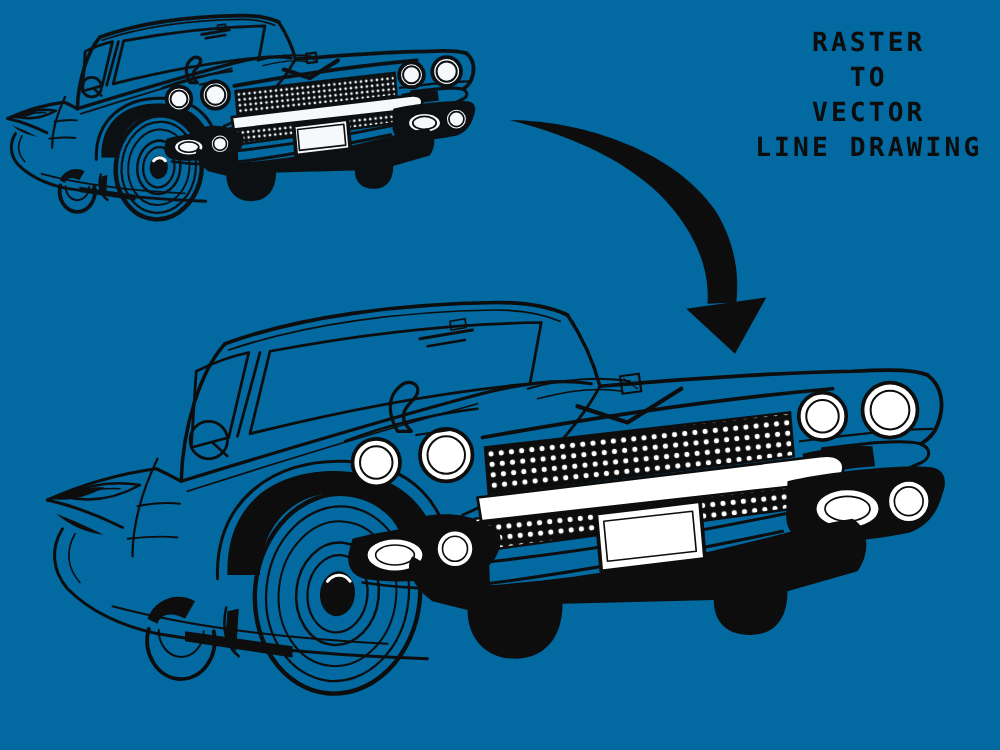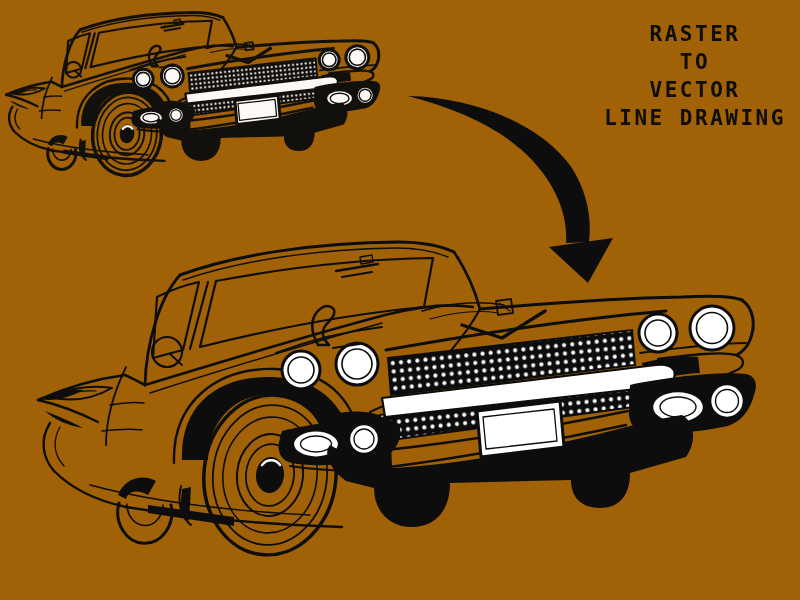--- a/index.html
+++ b/index.html
@@ -4,7 +4,7 @@
 <style>
   html,body{margin:0;padding:0;background:#fff;}
   .stage{
-    position:relative;width:800px;height:600px;background:#a16207;overflow:hidden;
+    position:relative;width:800px;height:600px;background:#0369a1;overflow:hidden;
     font-family:"DejaVu Sans Mono","Liberation Mono",monospace;
   }
   .art{position:absolute;left:0;top:0;}

